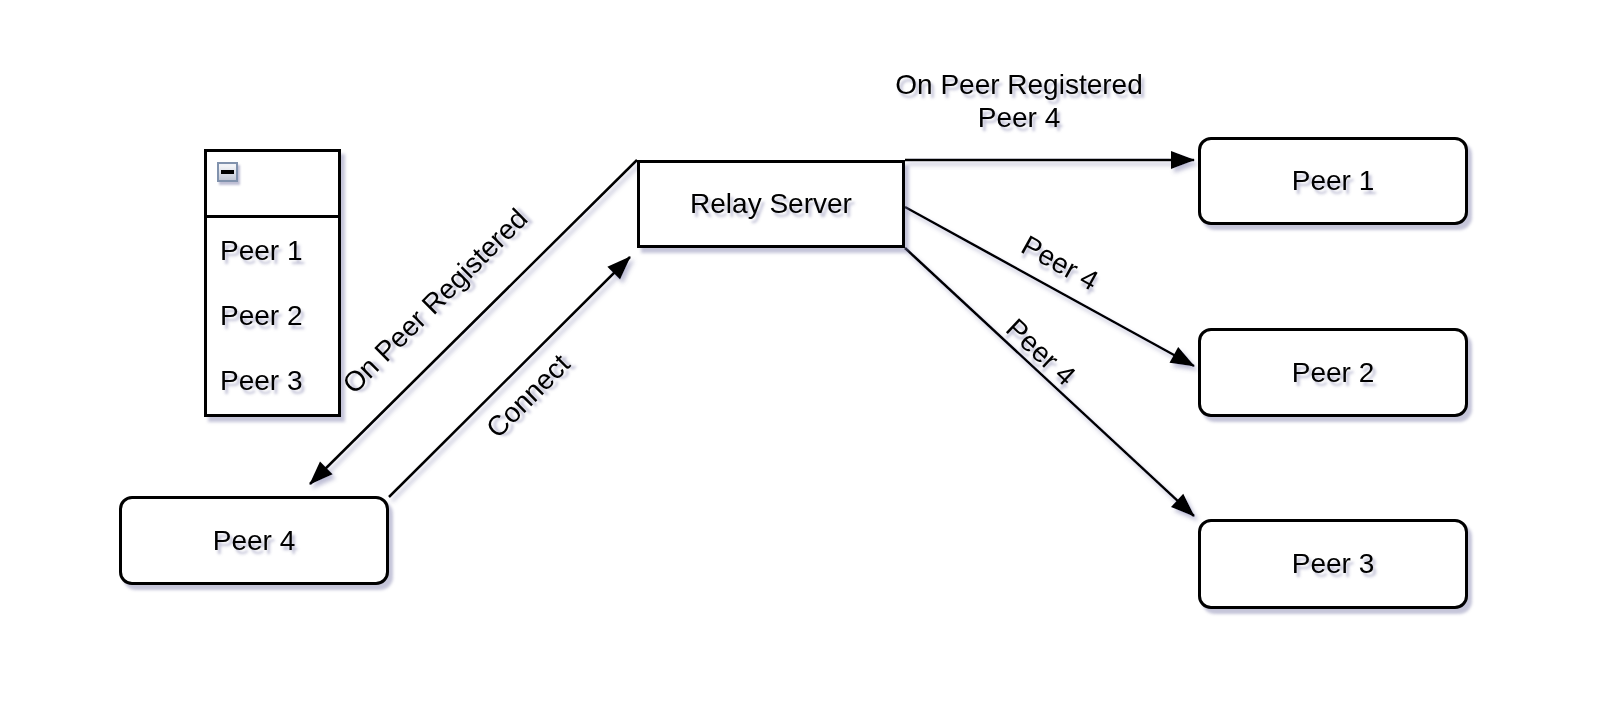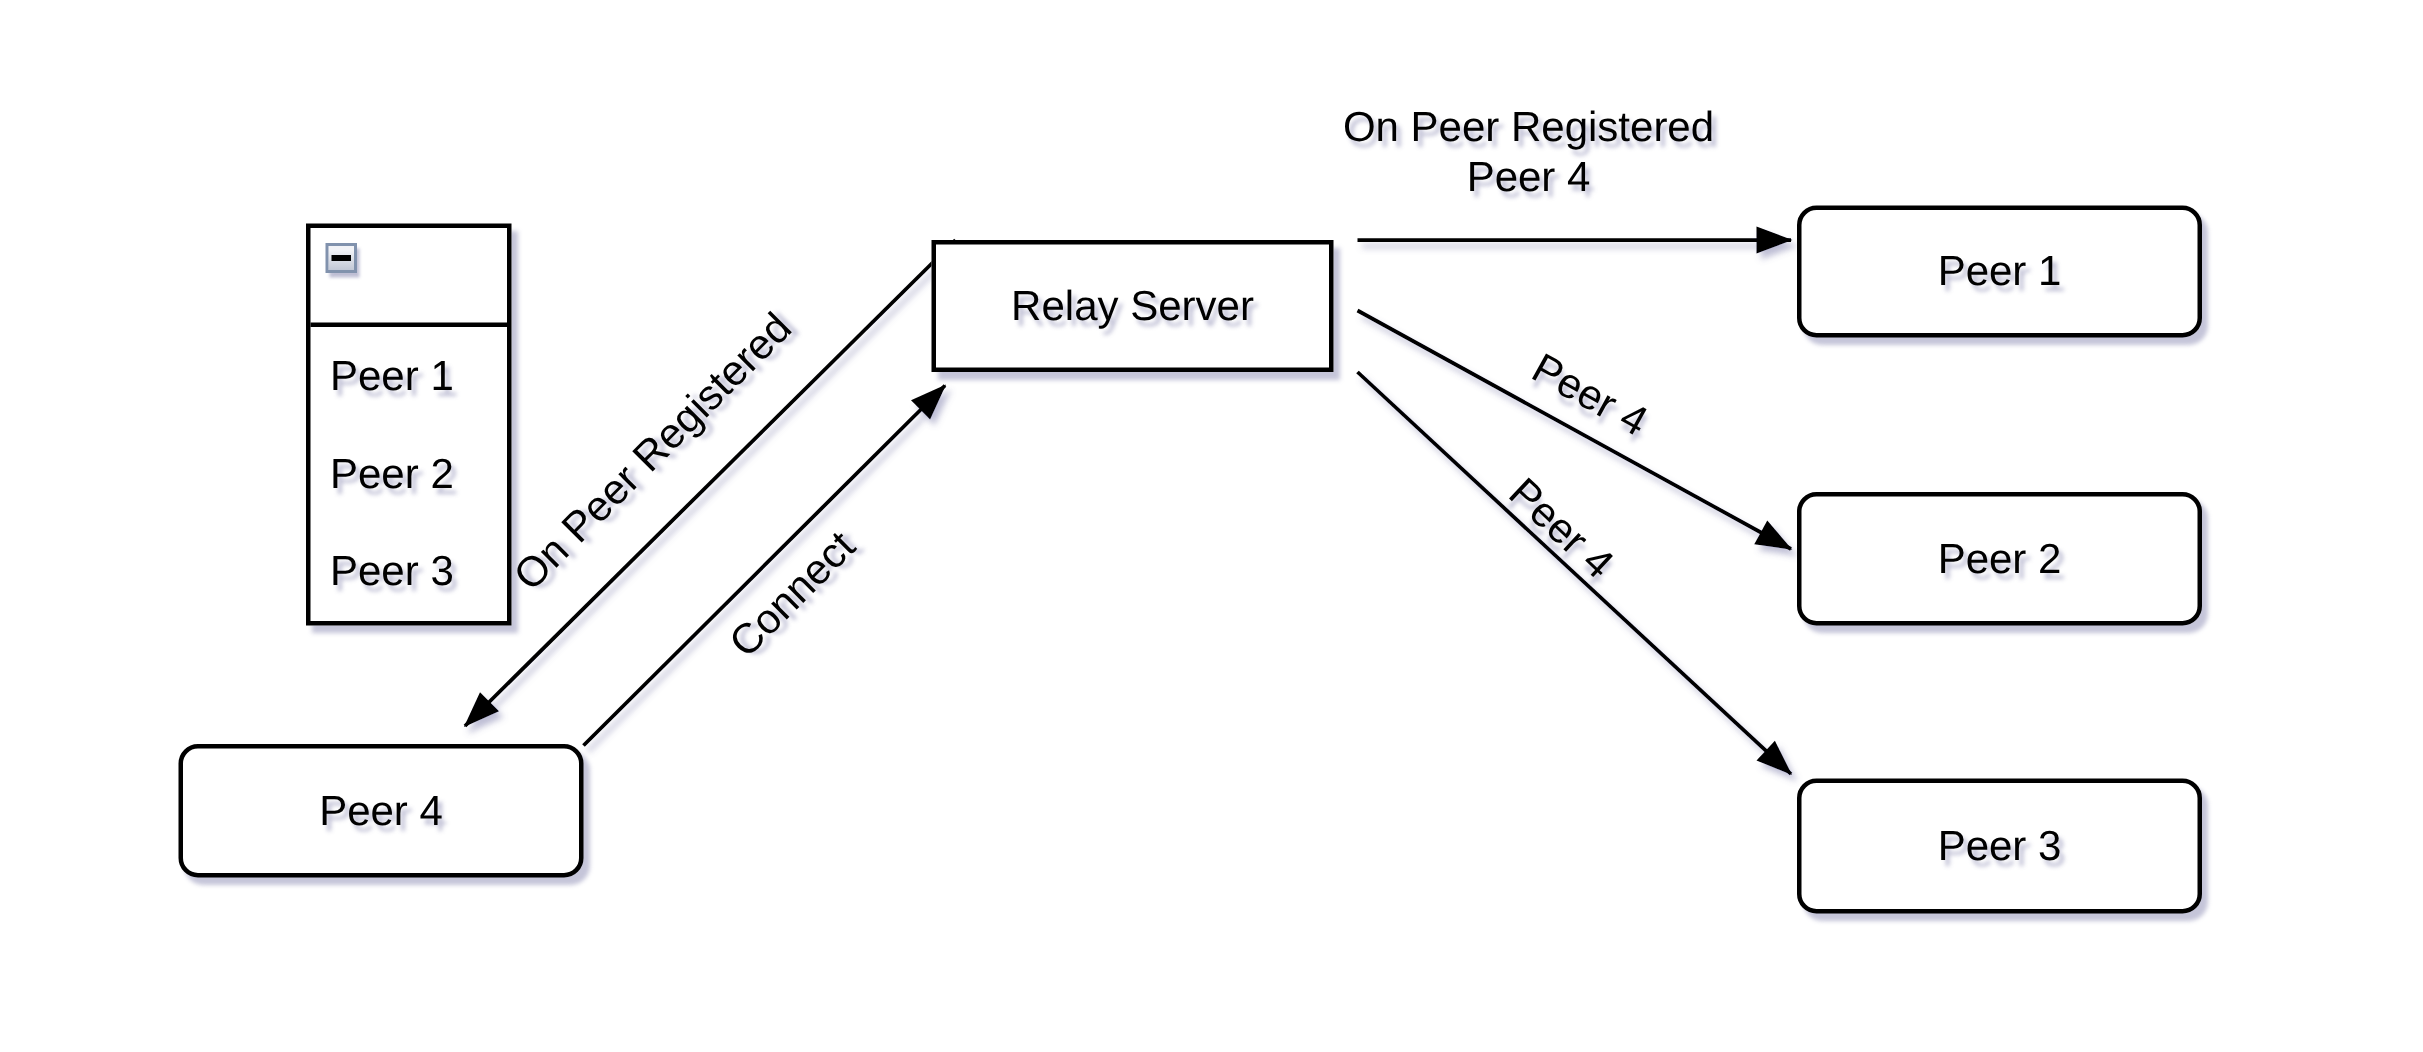--- a/index.html
+++ b/index.html
@@ -142,7 +142,7 @@
     </div>
   </div>
 
-  <div class="node relay-node" style="left:621px; top:160px; width:268px; height:88px;">
+  <div class="node relay-node" style="left:637px; top:160px; width:268px; height:88px;">
     <span class="node-label">Relay Server</span>
   </div>
 

